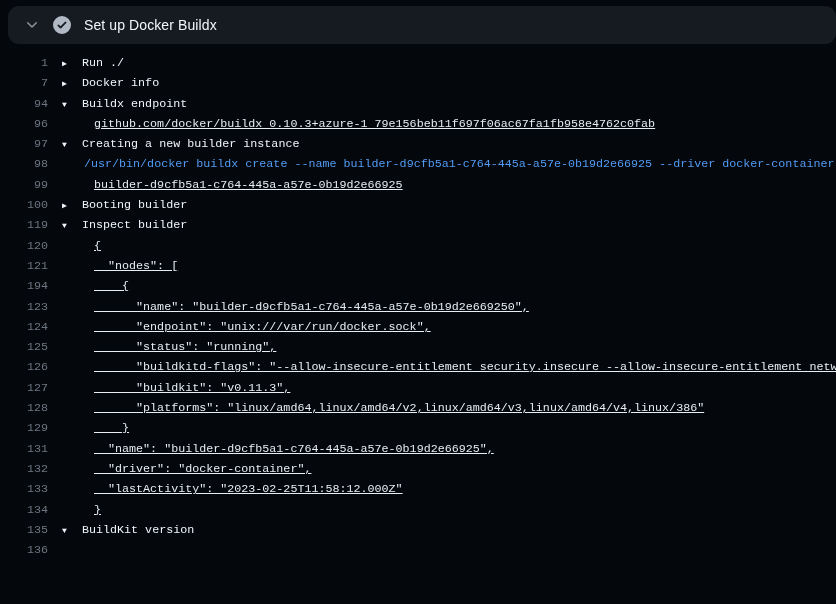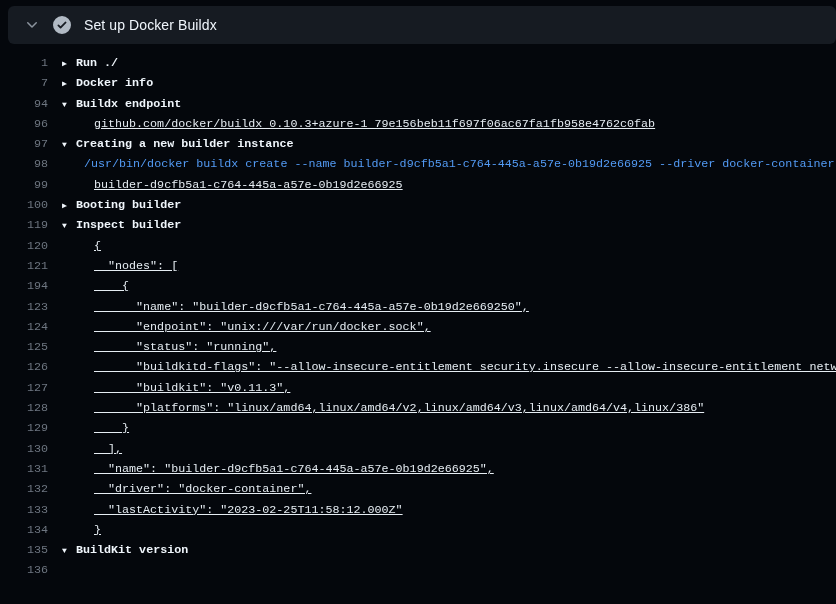--- a/index.html
+++ b/index.html
@@ -16,7 +16,7 @@
     width: calc(100% - 8px);
     height: 38px;
     background: var(--header_bg, #161b22);
-    border-radius: 6px;
+    border-radius: 11px;
     display: flex;
     align-items: center;
     padding-left: 16px;

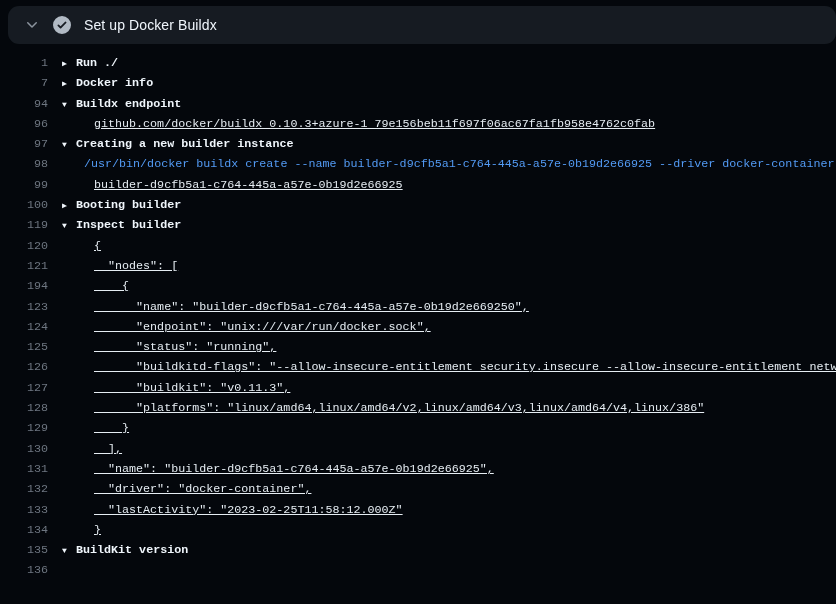--- a/index.html
+++ b/index.html
@@ -71,7 +71,7 @@
     text-align: left;
   }
   .txt { white-space: pre; }
-  .t-group    { color: var(--group_title, #f0f6fc); margin-left: 2px; cursor: pointer; font-weight: bold; }
+  .t-group    { color: var(--group_title, #f0f6fc); margin-left: 8px; cursor: pointer; }
   .t-command  { color: var(--command, #539bf5); margin-left: 36px; }
   .t-output   { color: var(--output, #e6edf3); margin-left: 46px; text-decoration: underline; }
 </style>

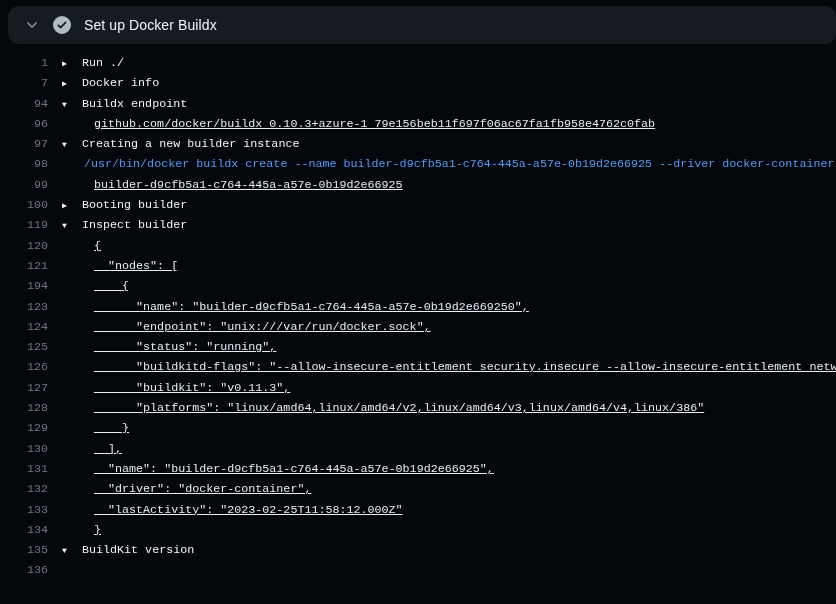--- a/index.html
+++ b/index.html
@@ -109,7 +109,6 @@
       <div class="row"><span class="ln">127</span><span class="txt t-output">      "buildkit": "v0.11.3",</span></div>
       <div class="row"><span class="ln">128</span><span class="txt t-output">      "platforms": "linux/amd64,linux/amd64/v2,linux/amd64/v3,linux/amd64/v4,linux/386"</span></div>
       <div class="row"><span class="ln">129</span><span class="txt t-output">    }</span></div>
-      <div class="row"><span class="ln">130</span><span class="txt t-output">  ],</span></div>
       <div class="row"><span class="ln">131</span><span class="txt t-output">  "name": "builder-d9cfb5a1-c764-445a-a57e-0b19d2e66925",</span></div>
       <div class="row"><span class="ln">132</span><span class="txt t-output">  "driver": "docker-container",</span></div>
       <div class="row"><span class="ln">133</span><span class="txt t-output">  "lastActivity": "2023-02-25T11:58:12.000Z"</span></div>

